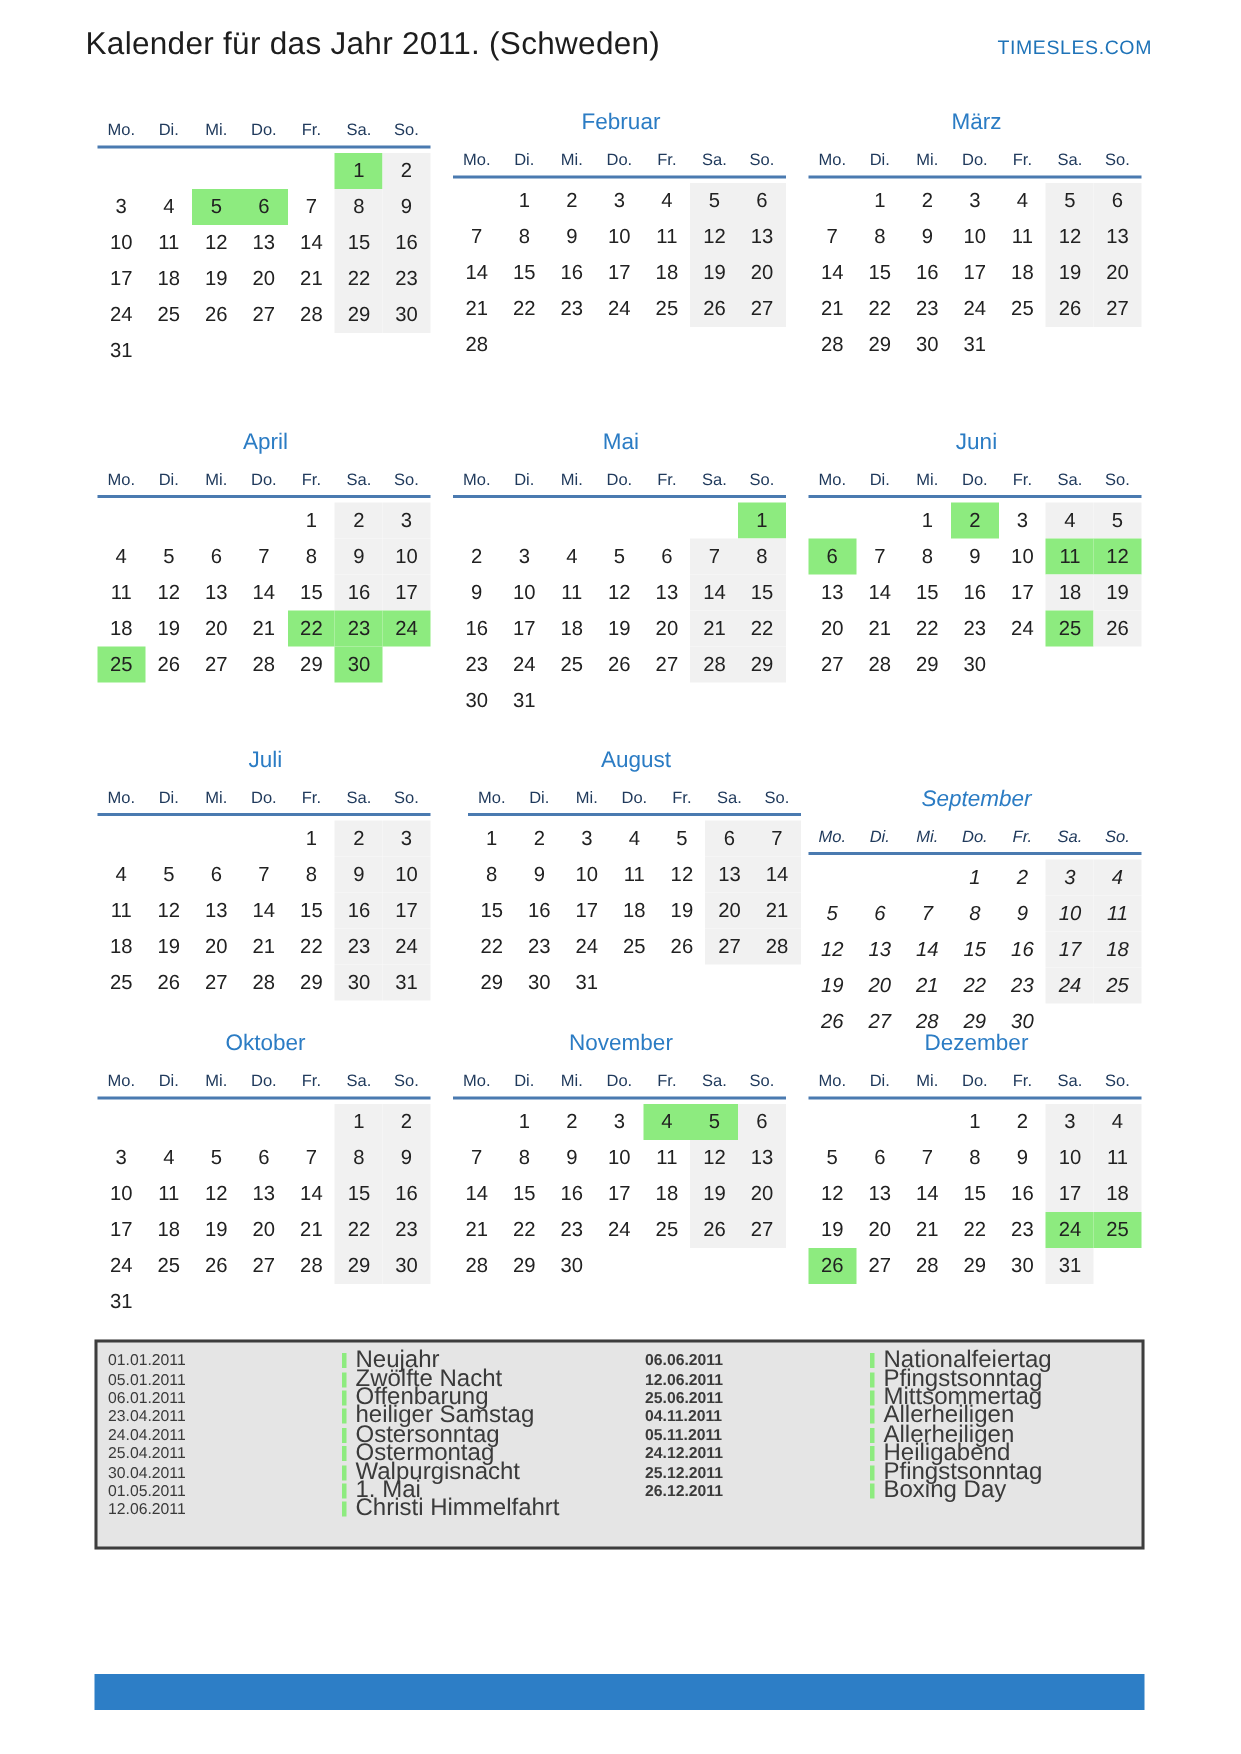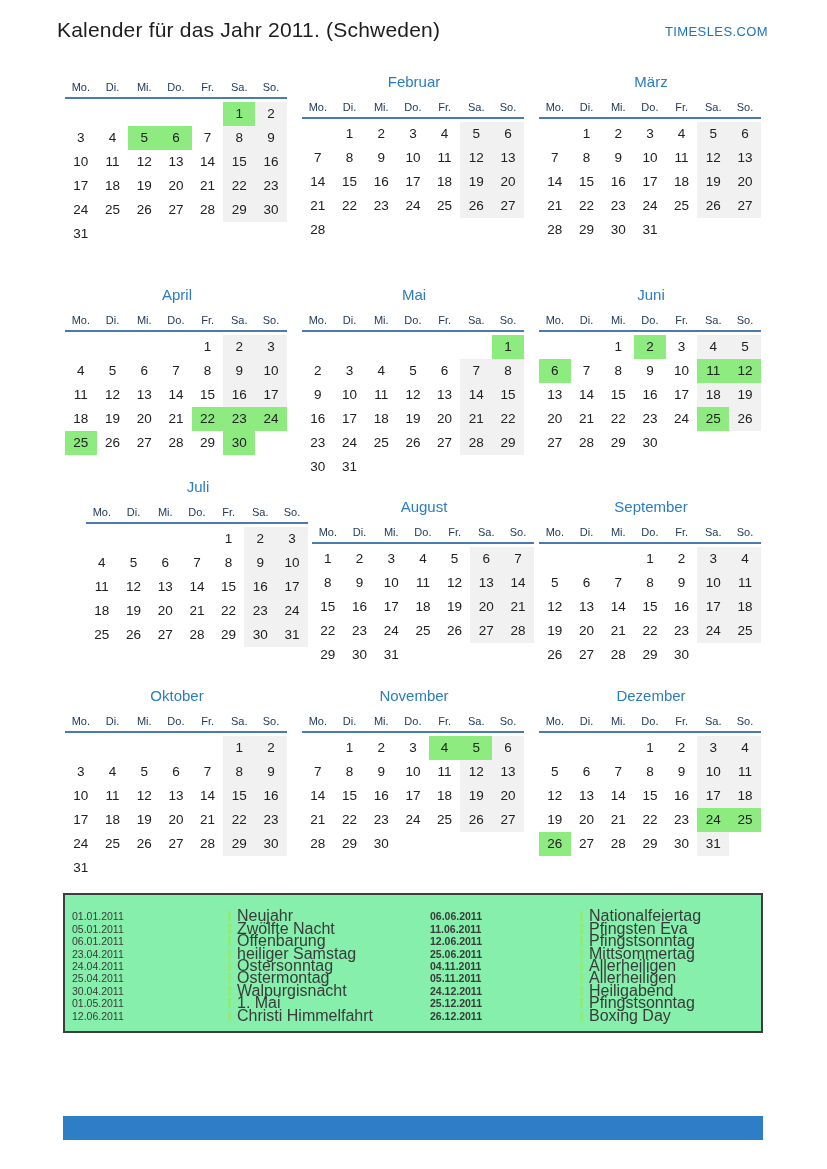--- a/index.html
+++ b/index.html
@@ -435,7 +435,7 @@
         </div>
       </div>
     </div>
-    <div class="month" style="left: 65px; top: 477px; margin-left: 21px;">
+    <div class="month" style="left: 65px; top: 497px;">
       <div class="month-title">Juli</div>
       <div class="dow-row">
         <div class="dow">Mo.</div>

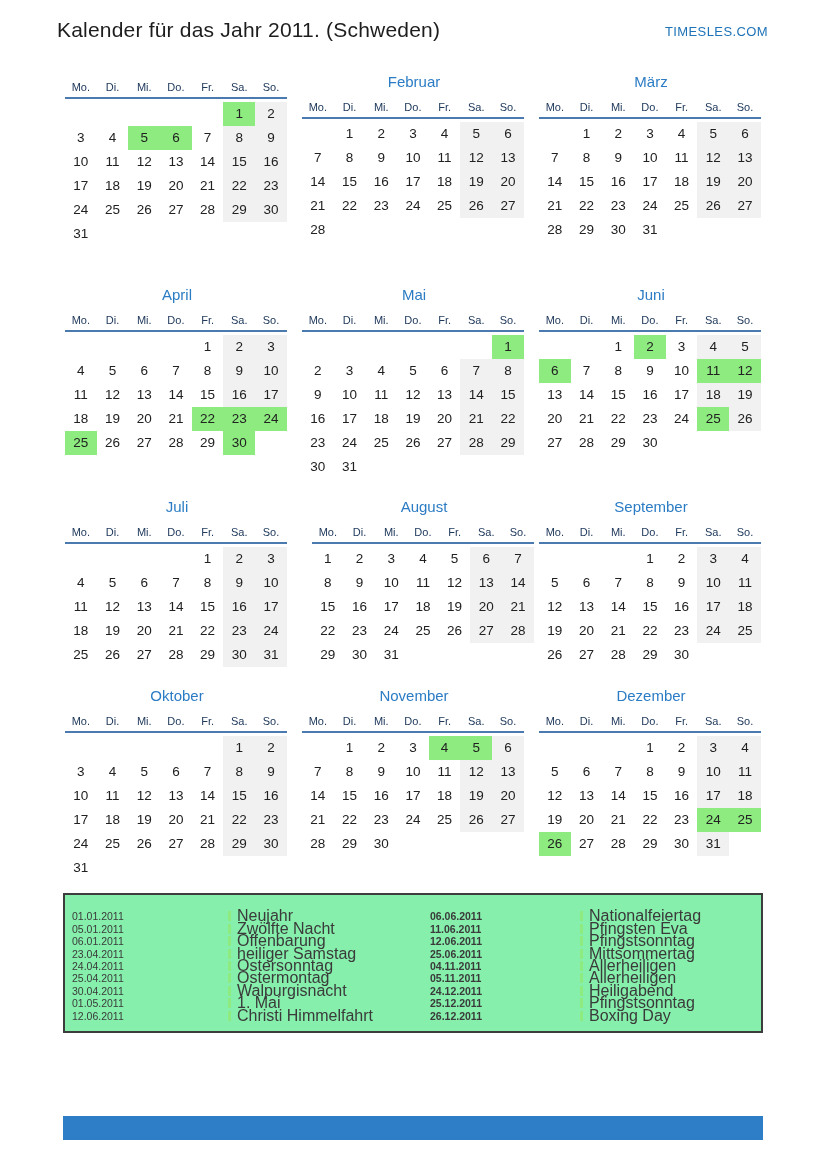--- a/index.html
+++ b/index.html
@@ -555,7 +555,7 @@
         </div>
       </div>
     </div>
-    <div class="month" style="left: 539px; top: 497px;">
+    <div class="month" style="left: 539px; top: 523px; font-style: italic;">
       <div class="month-title">September</div>
       <div class="dow-row">
         <div class="dow">Mo.</div>

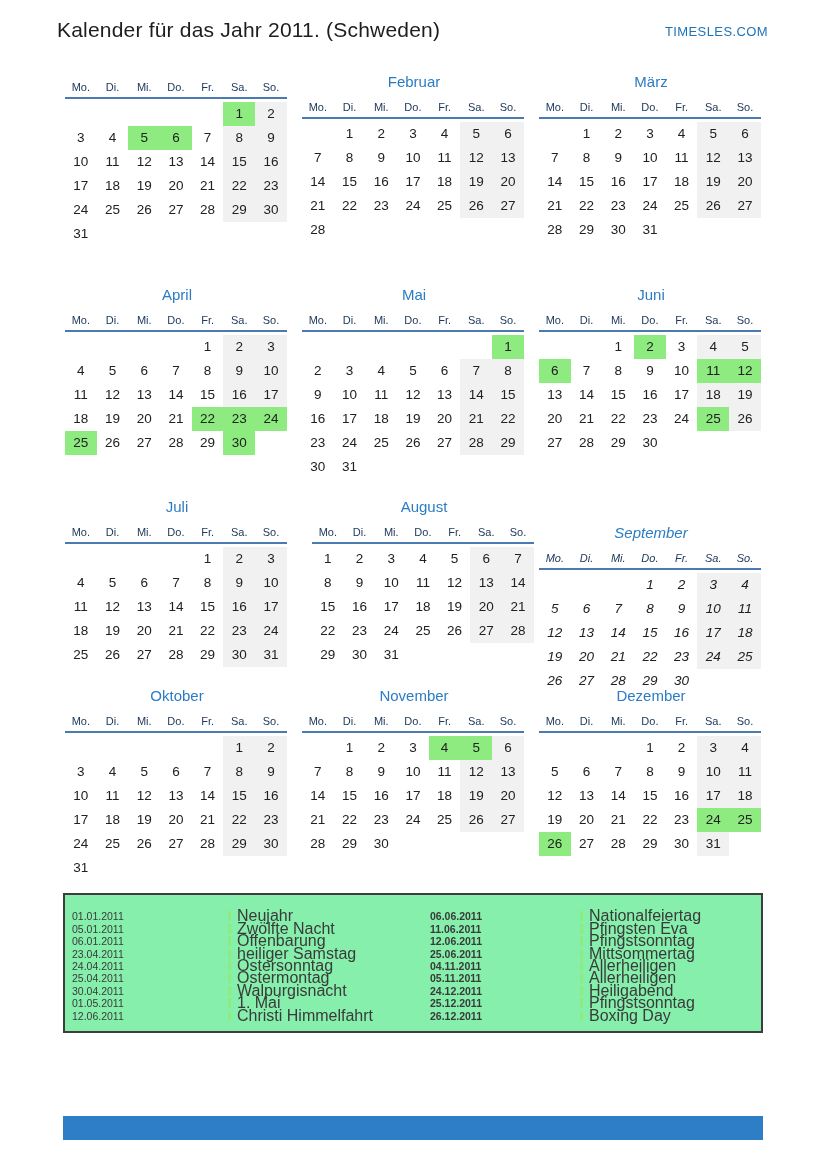--- a/index.html
+++ b/index.html
@@ -35,8 +35,8 @@
   .cell.hol{background:var(--holiday-green,#8deb7f);}
   .legend{
     position:absolute;left:63px;top:893px;width:700px;height:140px;
-    border:2px solid #3d3d3d;box-sizing:border-box;background:#86efac;
-    display:flex;padding:6px 0 0 7px;align-items:center;
+    border:2px solid #3d3d3d;box-sizing:border-box;background:#e5e5e5;
+    display:flex;padding:6px 0 0 7px;
   }
   .lcol-a{width:358px;}
   .lcol-b{flex:1;}

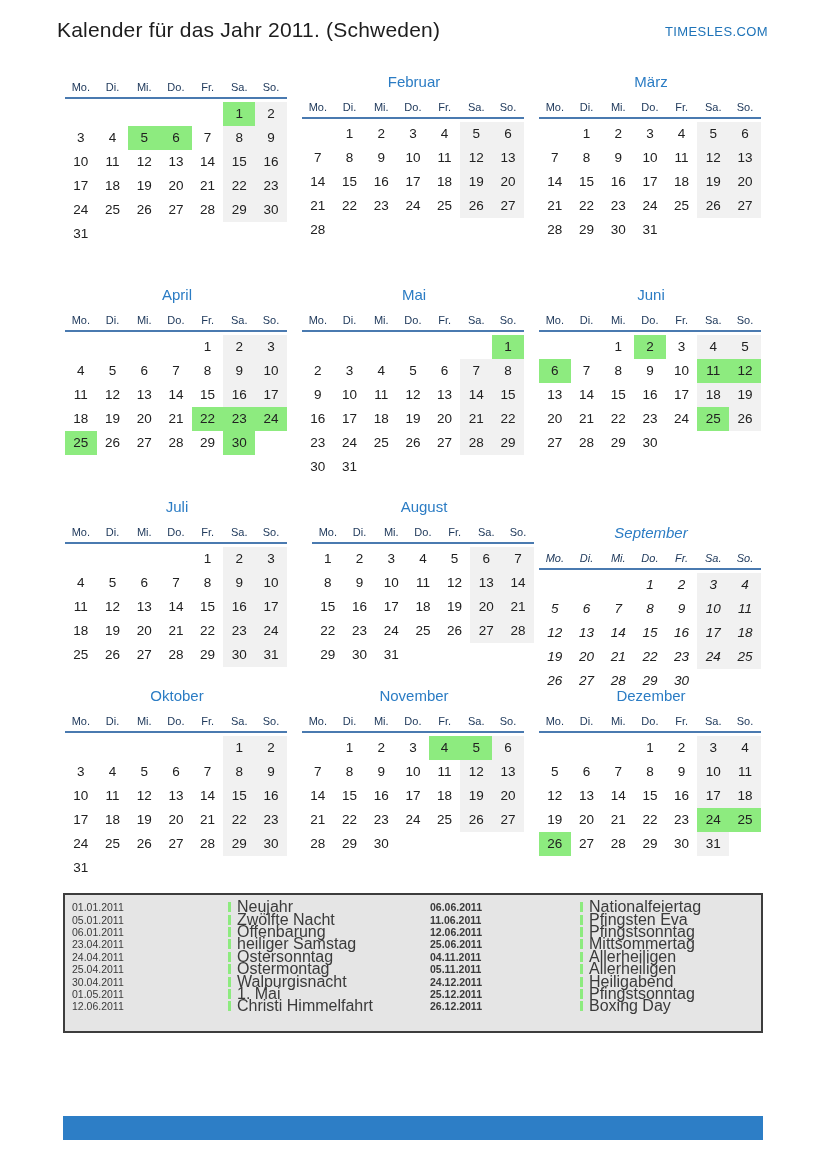--- a/index.html
+++ b/index.html
@@ -861,11 +861,6 @@
         <span class="lname">Nationalfeiertag</span>
       </div>
       <div class="lrow">
-        <span class="ldate">11.06.2011</span>
-        <span class="lbar"></span>
-        <span class="lname">Pfingsten Eva</span>
-      </div>
-      <div class="lrow">
         <span class="ldate">12.06.2011</span>
         <span class="lbar"></span>
         <span class="lname">Pfingstsonntag</span>

